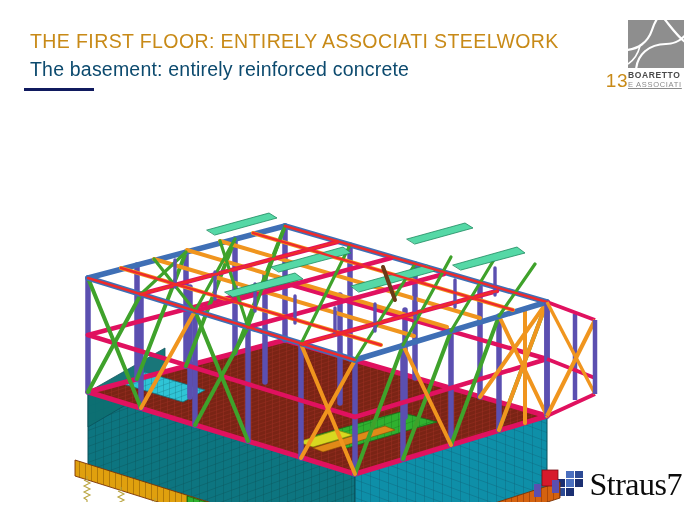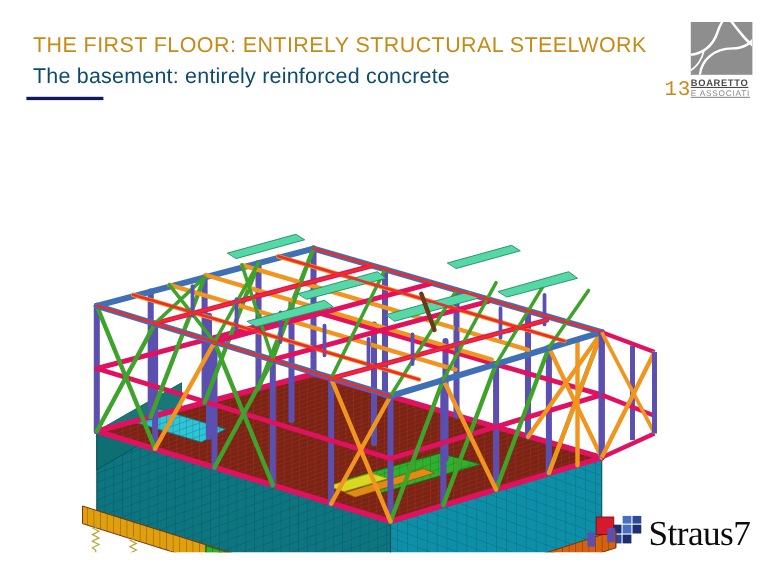--- a/index.html
+++ b/index.html
@@ -66,7 +66,7 @@
 <div class="slide">
 
   <div class="title-block">
-    <div class="title-line1">THE FIRST FLOOR: ENTIRELY STRUCTURAL STEELWORK</div>
+    <div class="title-line1">THE FIRST FLOOR: ENTIRELY ASSOCIATI STEELWORK</div>
     <div class="title-line2">The basement: entirely reinforced concrete</div>
   </div>
   <div class="title-rule"></div>

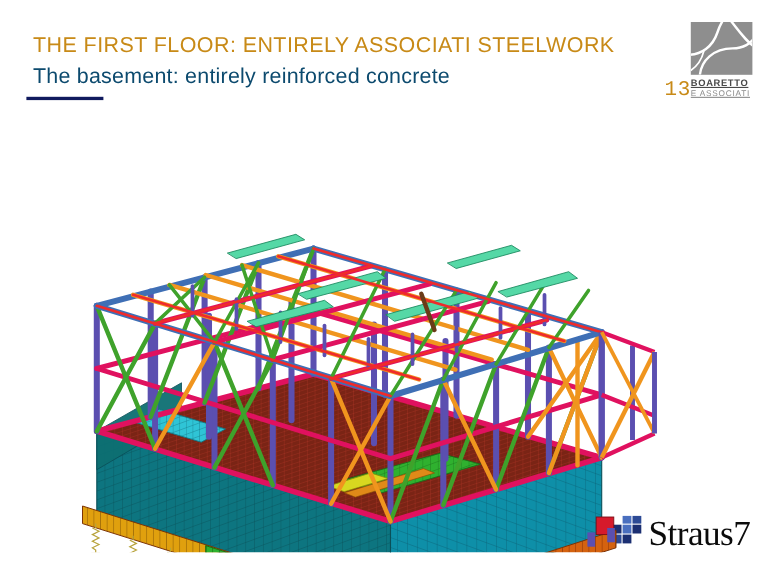--- a/index.html
+++ b/index.html
@@ -30,7 +30,7 @@
 
   .page-number{
     position:absolute;right:72px;top:70px;
-    font-size:19px;color:#c88a17;letter-spacing:0.5px;font-family:Liberation Mono, monospace;
+    font-size:19px;color:#c88a17;letter-spacing:0.5px;
   }
 
   

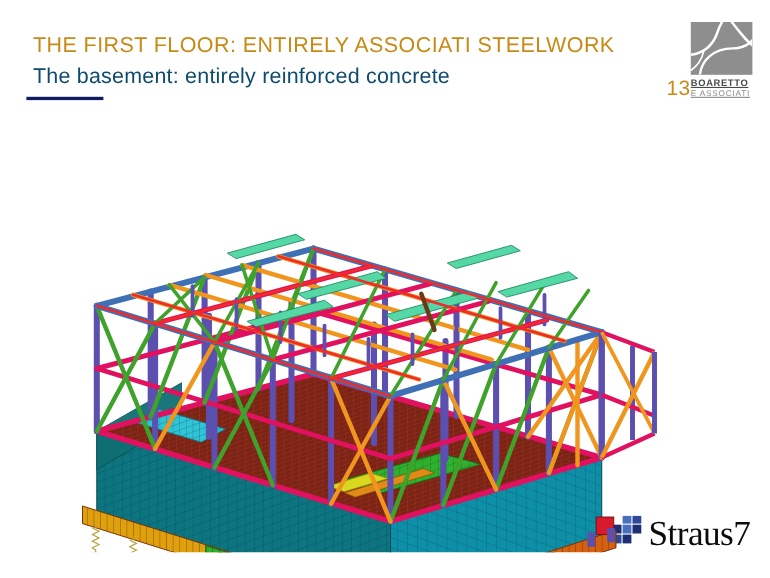--- a/index.html
+++ b/index.html
@@ -41,7 +41,7 @@
   .logo-mark svg{position:absolute;inset:0;}
   .logo-name{
     font-size:8.5px;font-weight:bold;color:#4a4a4a;letter-spacing:0.6px;
-    margin-top:2px;line-height:10px;text-decoration:underline;
+    margin-top:2px;line-height:10px;
   }
   .logo-sub{
     font-size:7.5px;color:#8a8a8a;letter-spacing:0.7px;line-height:9px;text-decoration:underline;

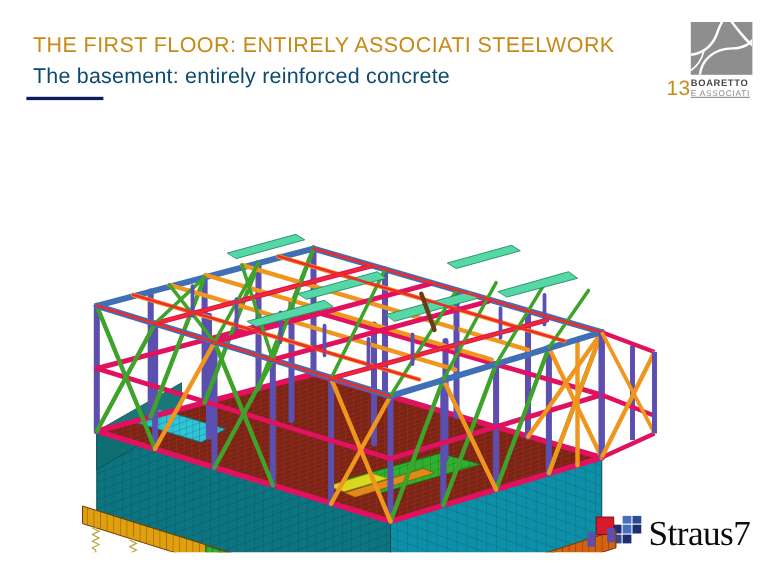--- a/index.html
+++ b/index.html
@@ -48,7 +48,7 @@
   }
 
   
-  .logo-straus{position:absolute;right:18px;bottom:25px;display:flex;align-items:center;}
+  .logo-straus{position:absolute;right:18px;bottom:25px;display:flex;align-items:flex-end;}
   .straus-grid{width:30px;height:28px;margin-right:3px;position:relative;}
   .straus-grid i{position:absolute;display:block;}
   .straus-text{

